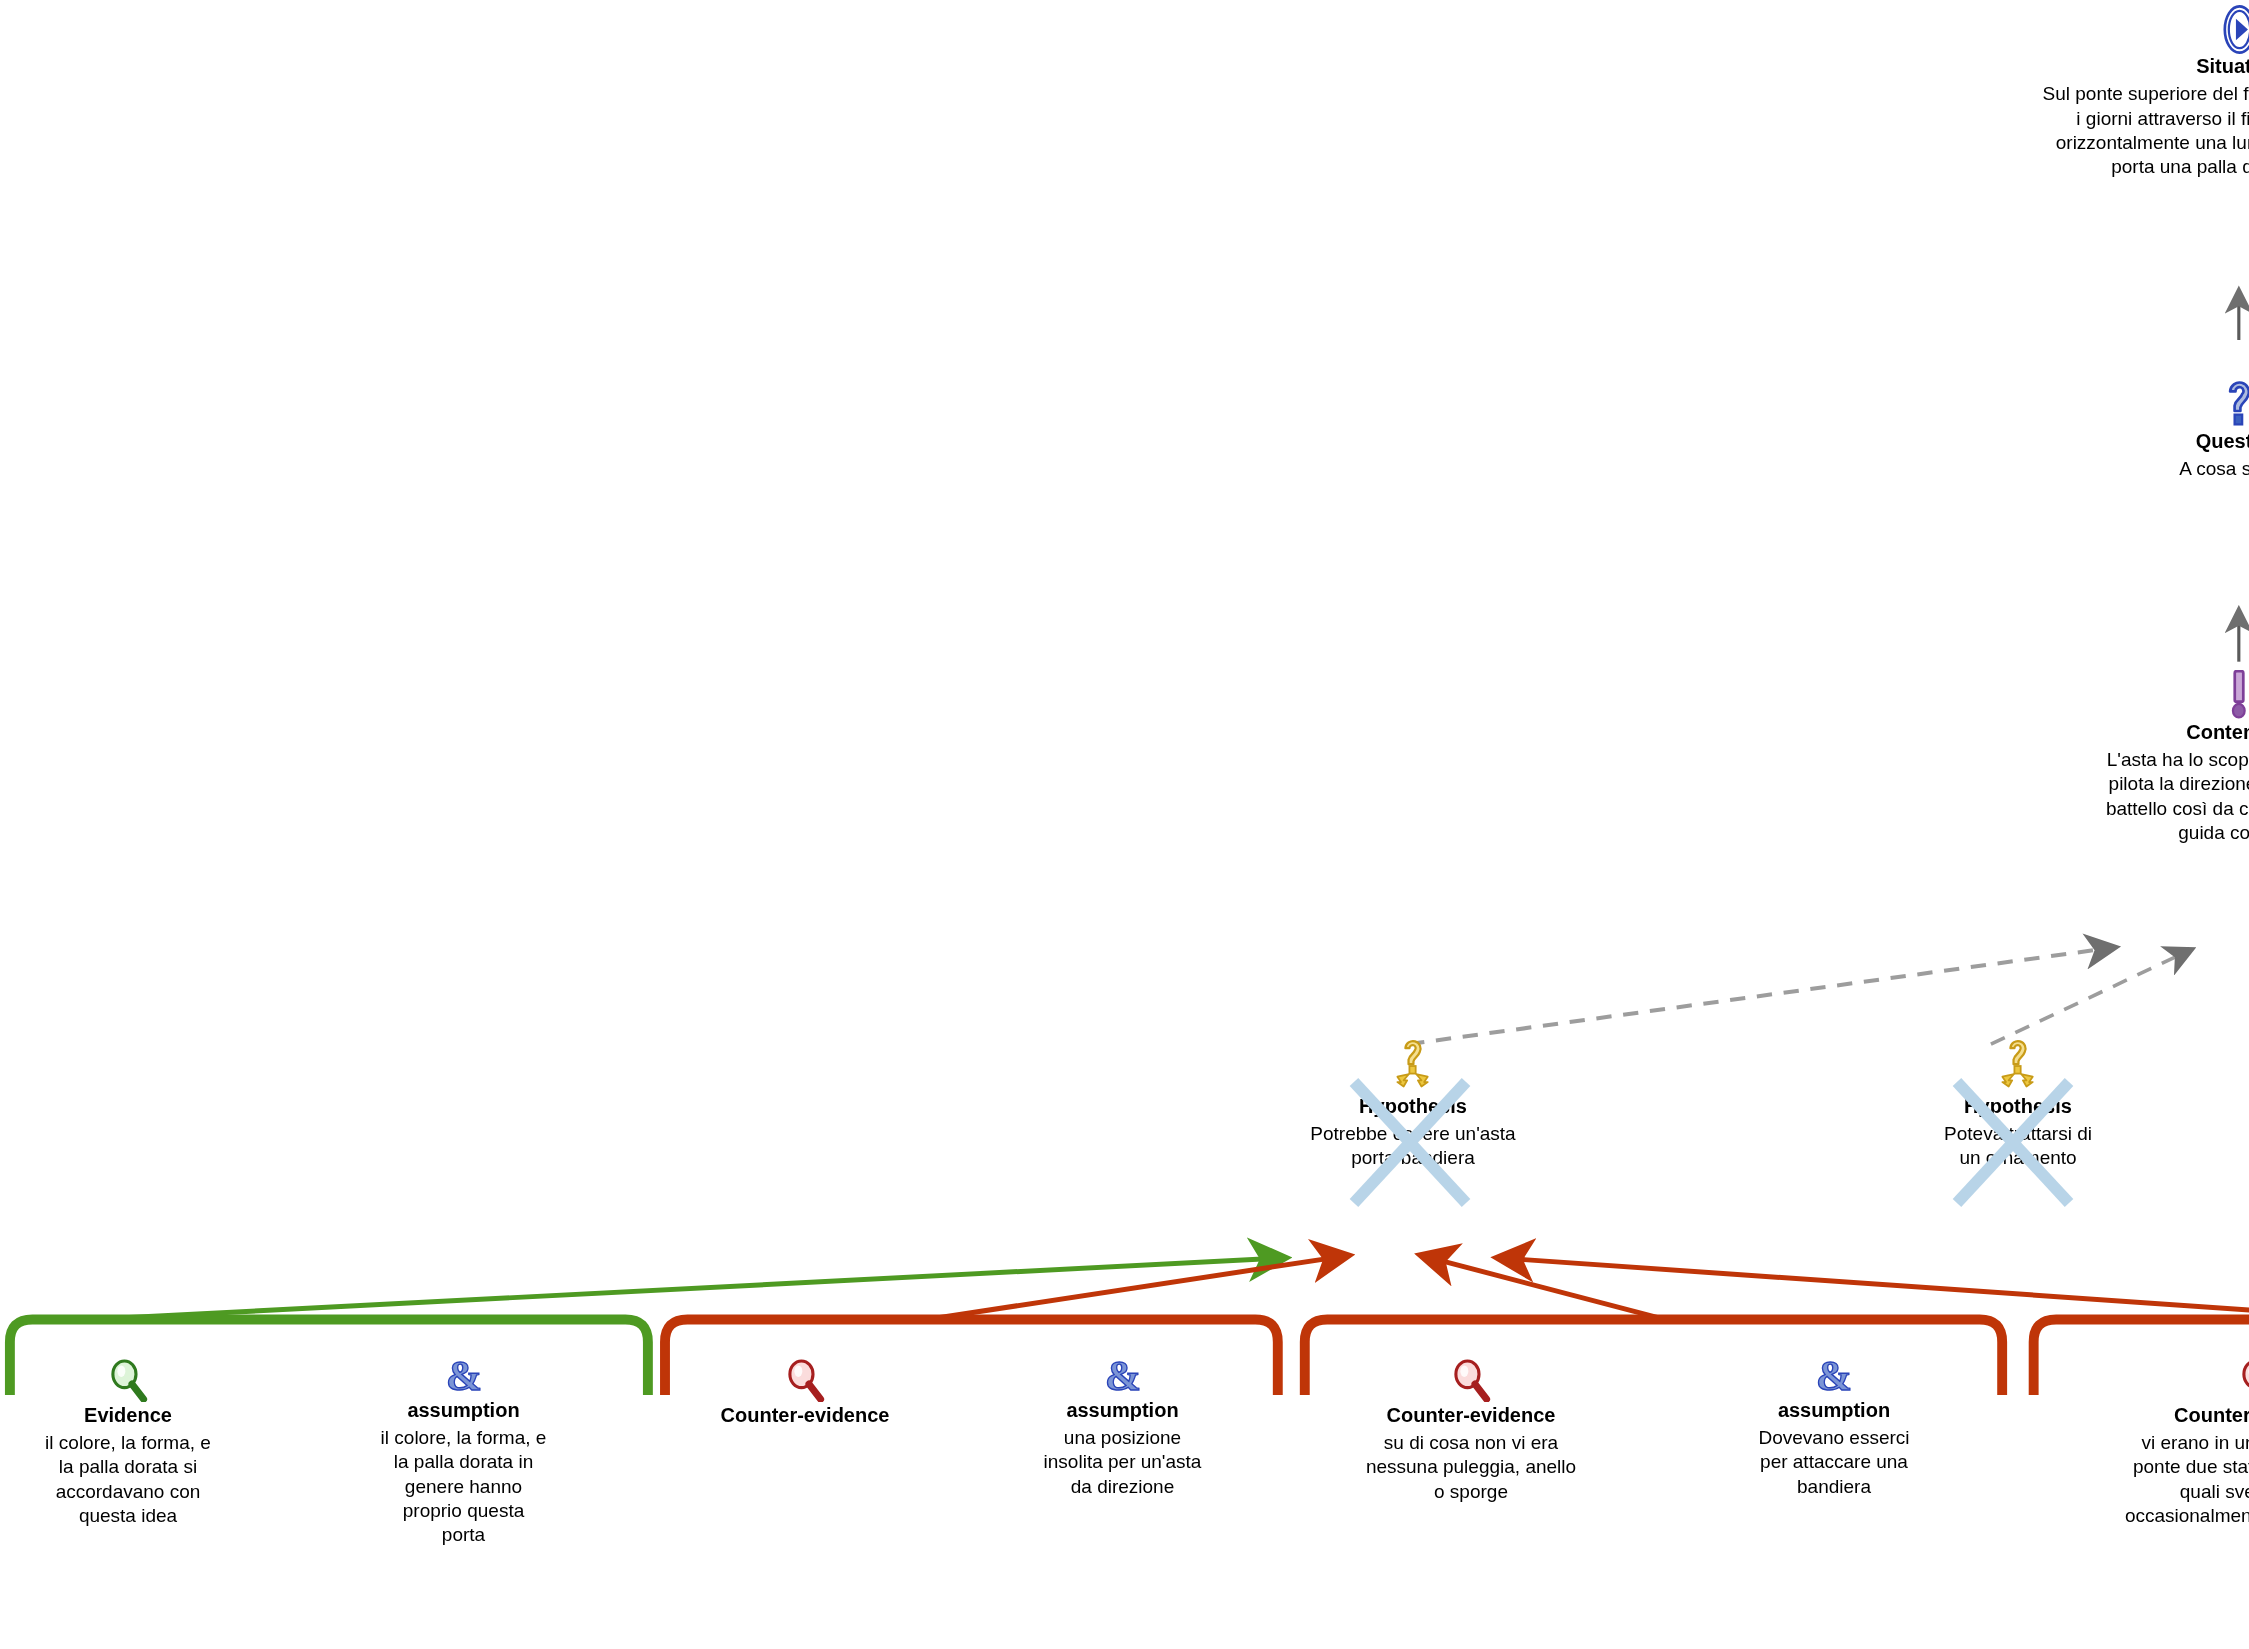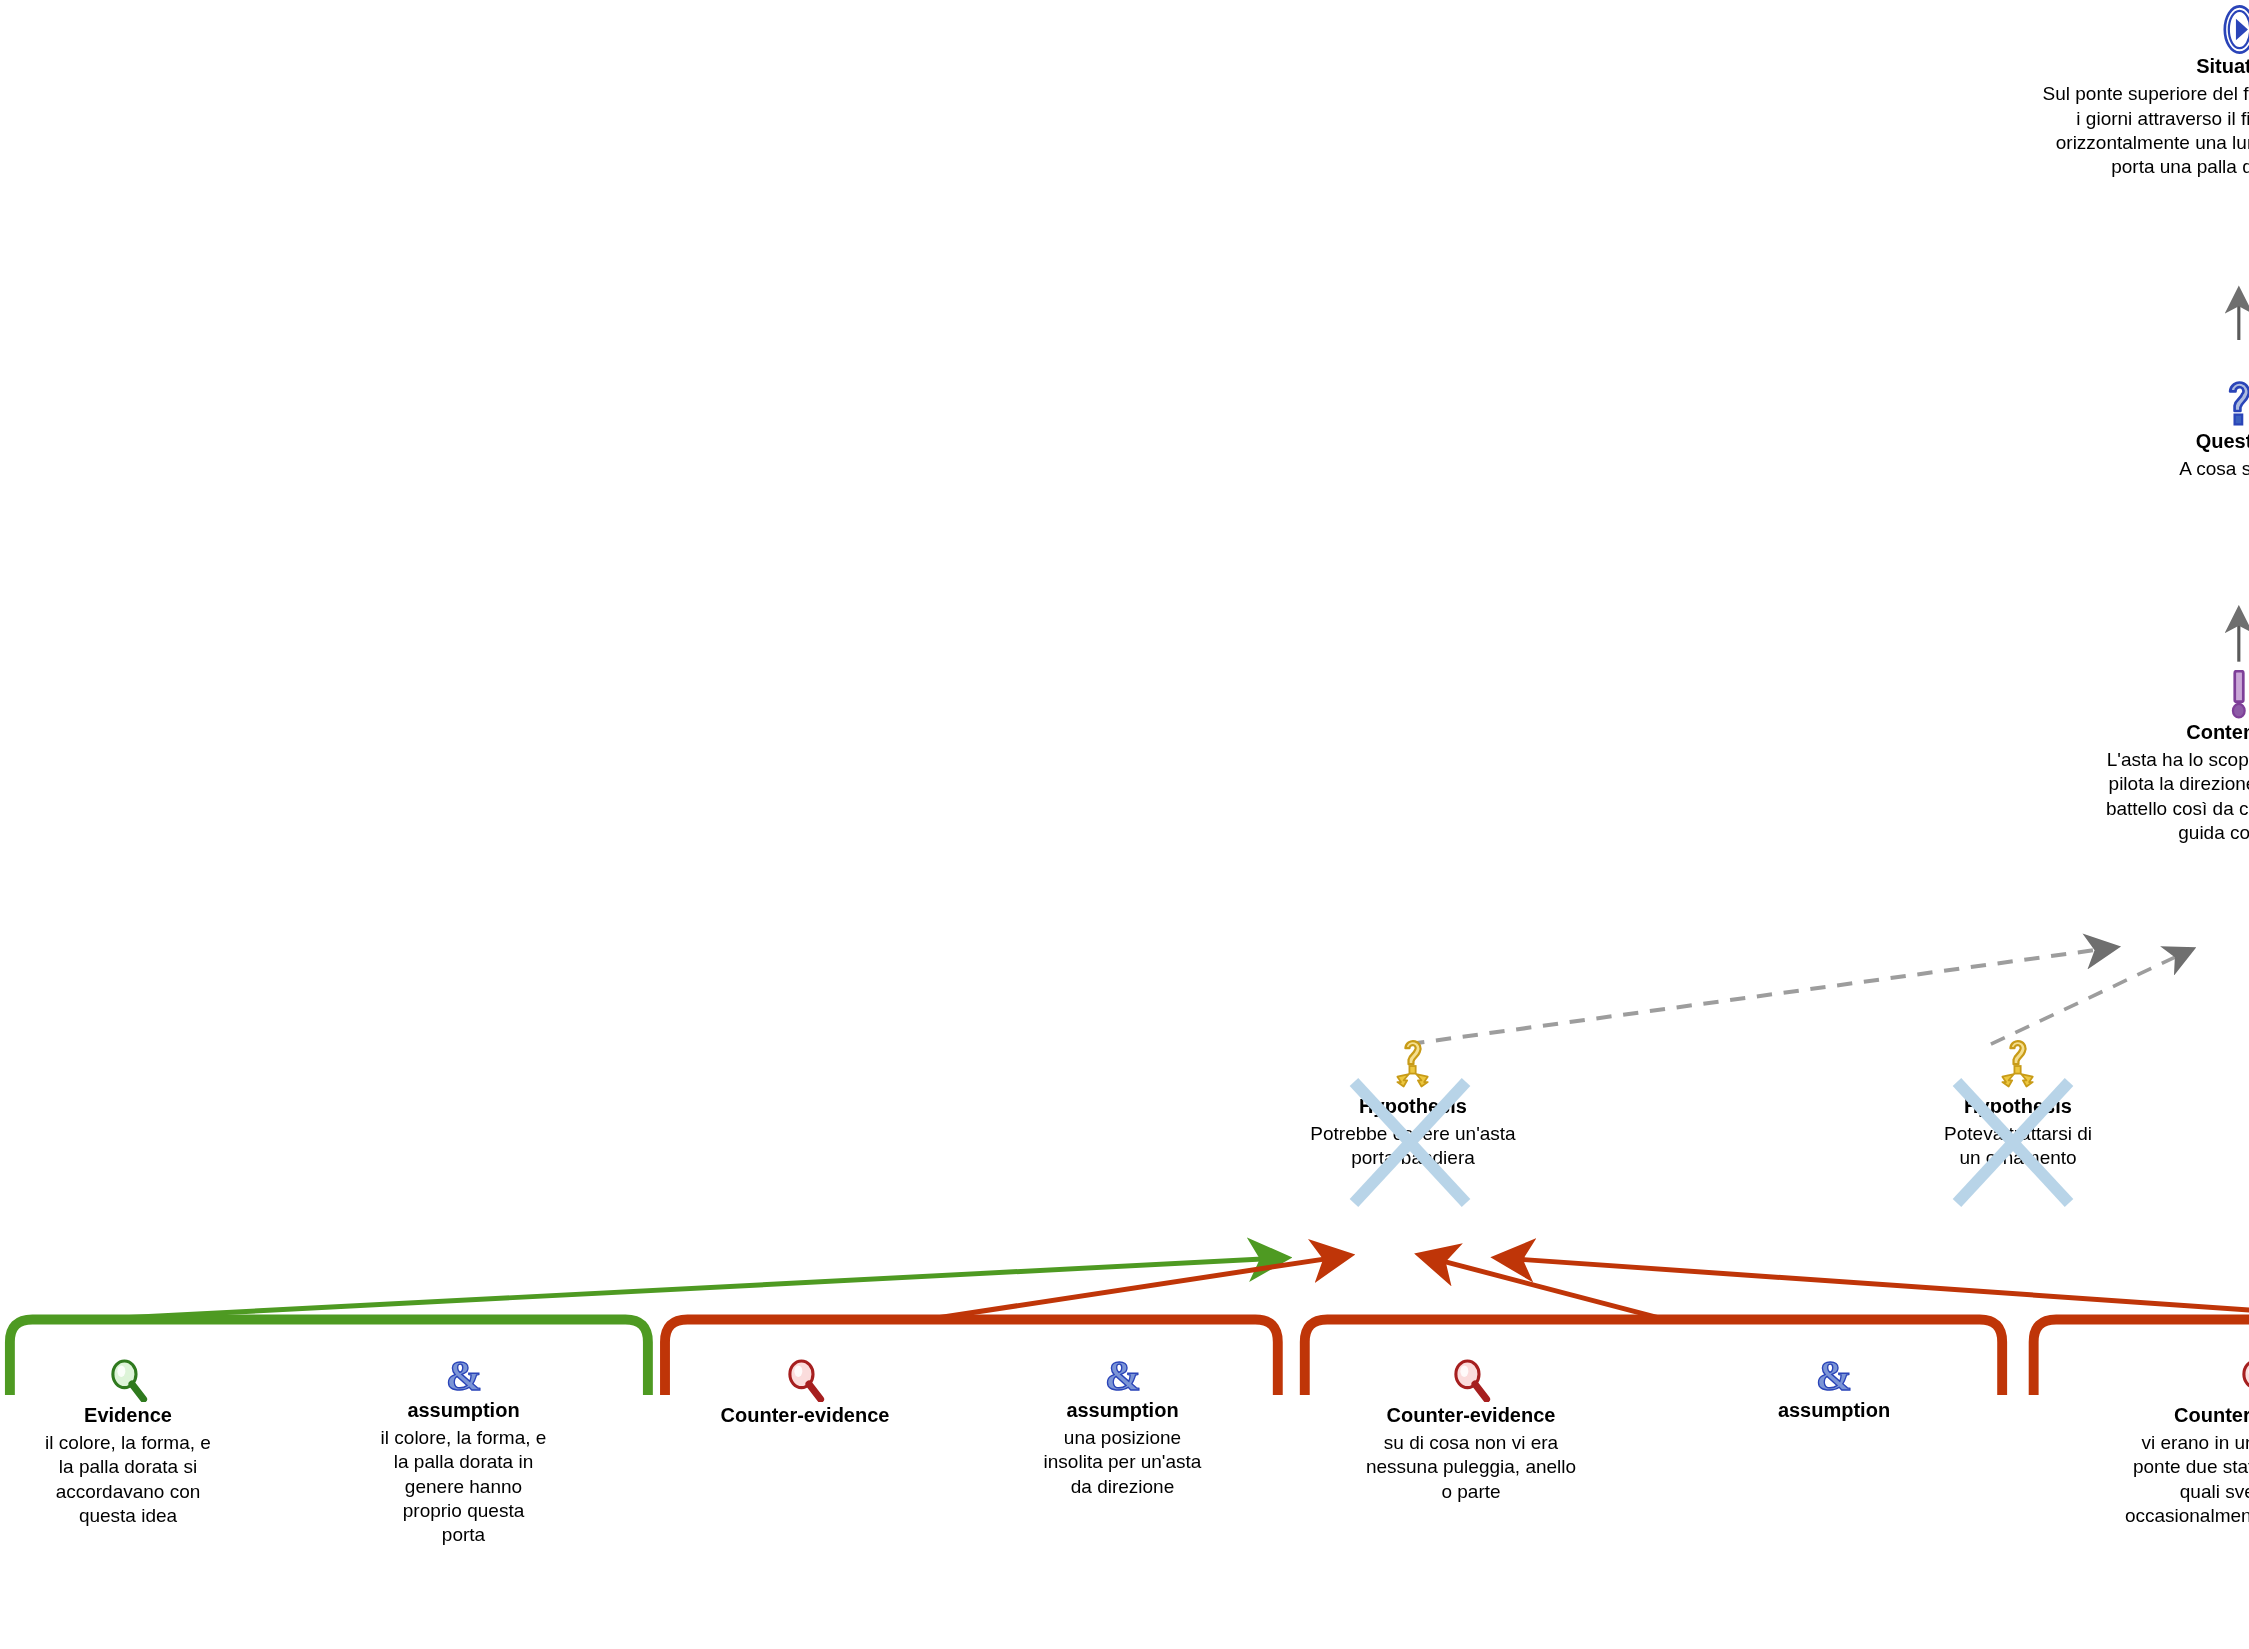--- a/index.html
+++ b/index.html
@@ -234,6 +234,11 @@
       </svg>
     </span>
     <div class="ttl">assumption</div>
+    <div class="body">
+      <div>Dovevano esserci</div>
+      <div>per attaccare una</div>
+      <div>bandiera</div>
+    </div>
   </div>
 
   <div class="node leaf" style="left:2020px; top:1359px; width:477px;">

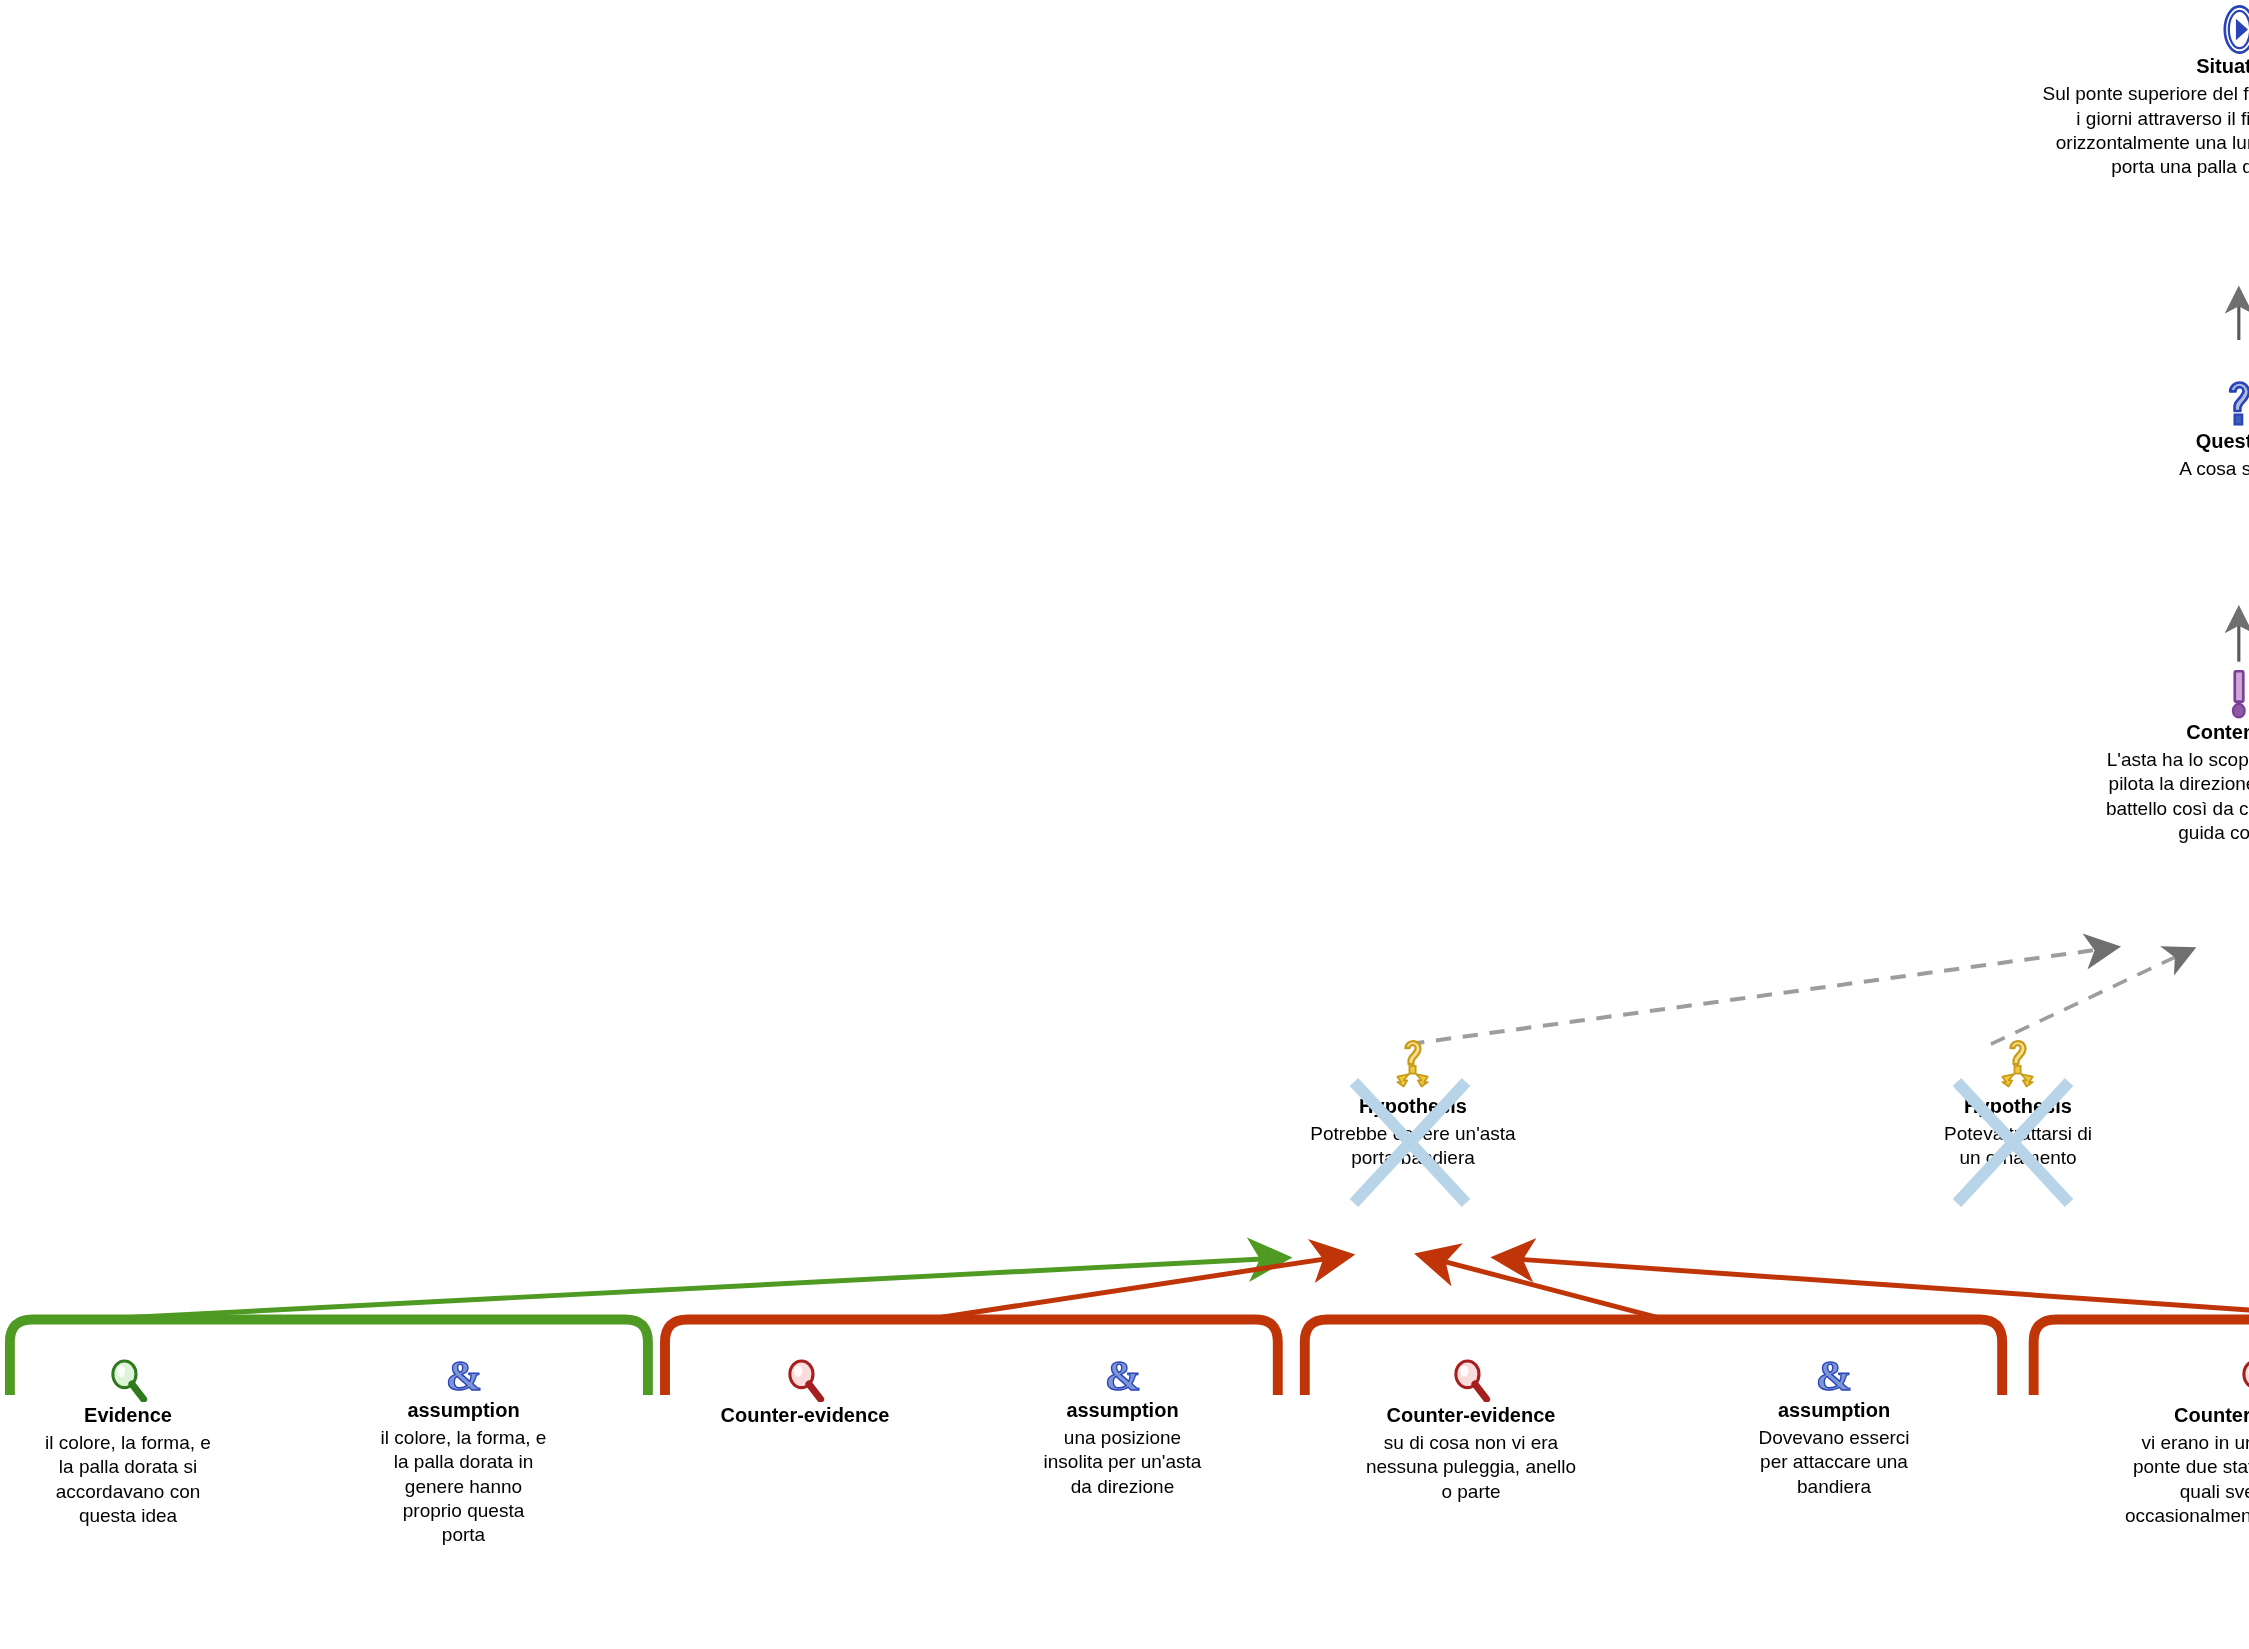--- a/index.html
+++ b/index.html
@@ -223,7 +223,7 @@
     <div class="body">
       <div>su di cosa non vi era</div>
       <div>nessuna puleggia, anello</div>
-      <div>o parte</div>
+      <div>o sporge</div>
     </div>
   </div>
 

